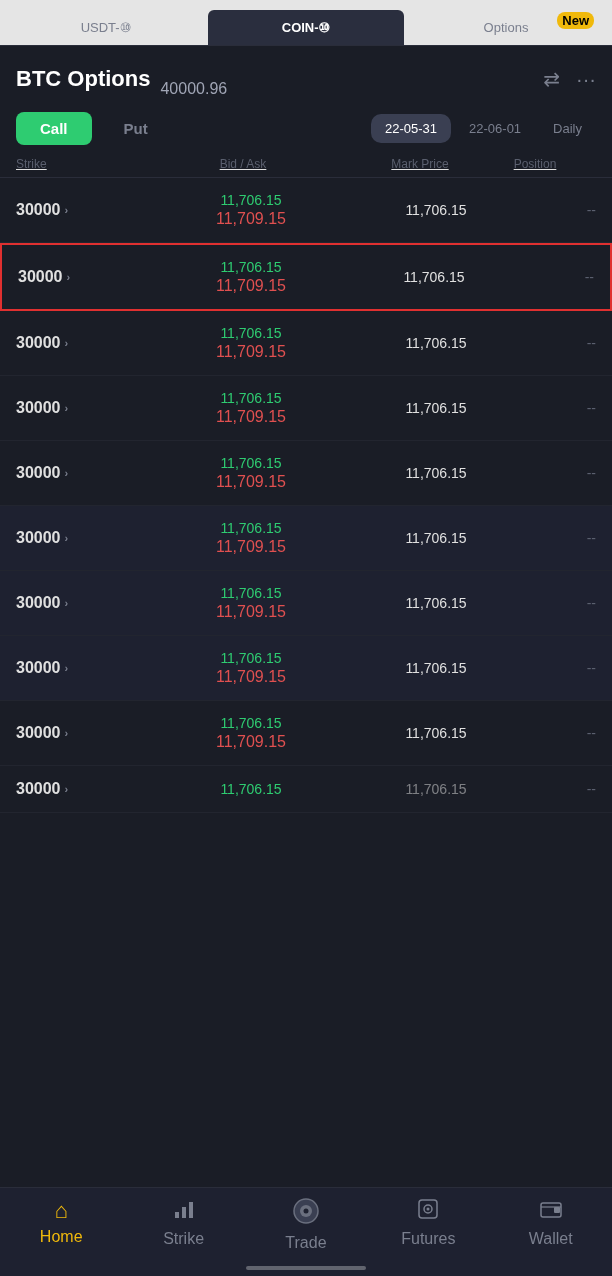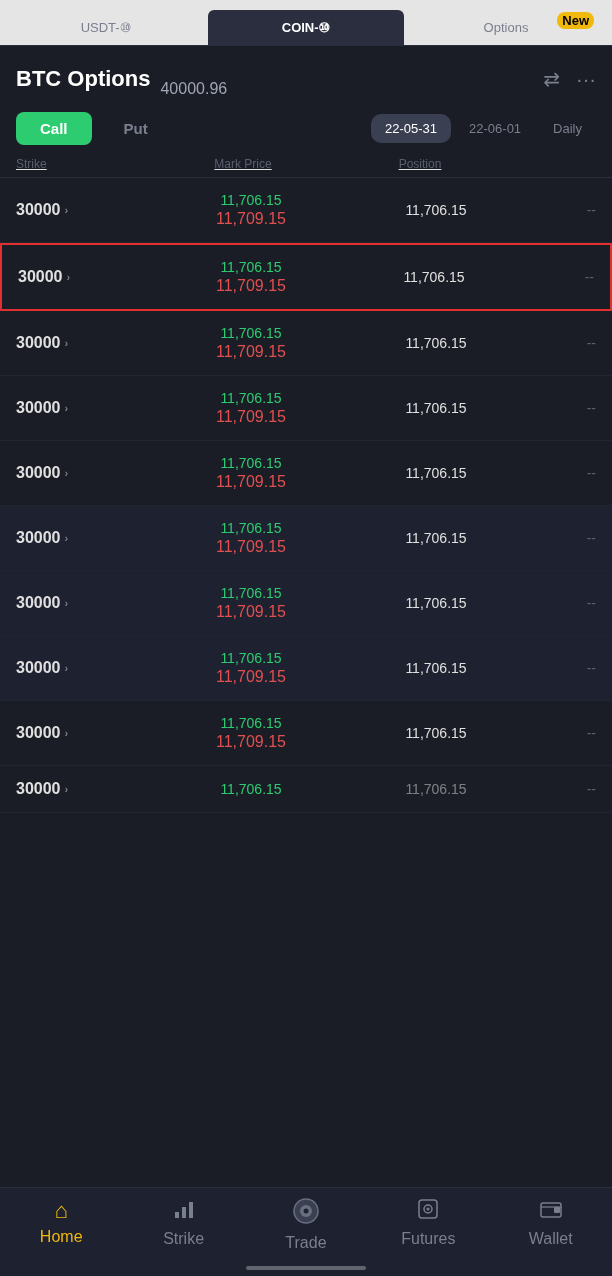--- a/index.html
+++ b/index.html
@@ -297,6 +297,7 @@
 
 <div class="col-headers">
   <div class="col-header">Strike</div>
+  <div class="col-header center">Bid / Ask</div>
   <div class="col-header center">Mark Price</div>
   <div class="col-header right">Position</div>
 </div>

